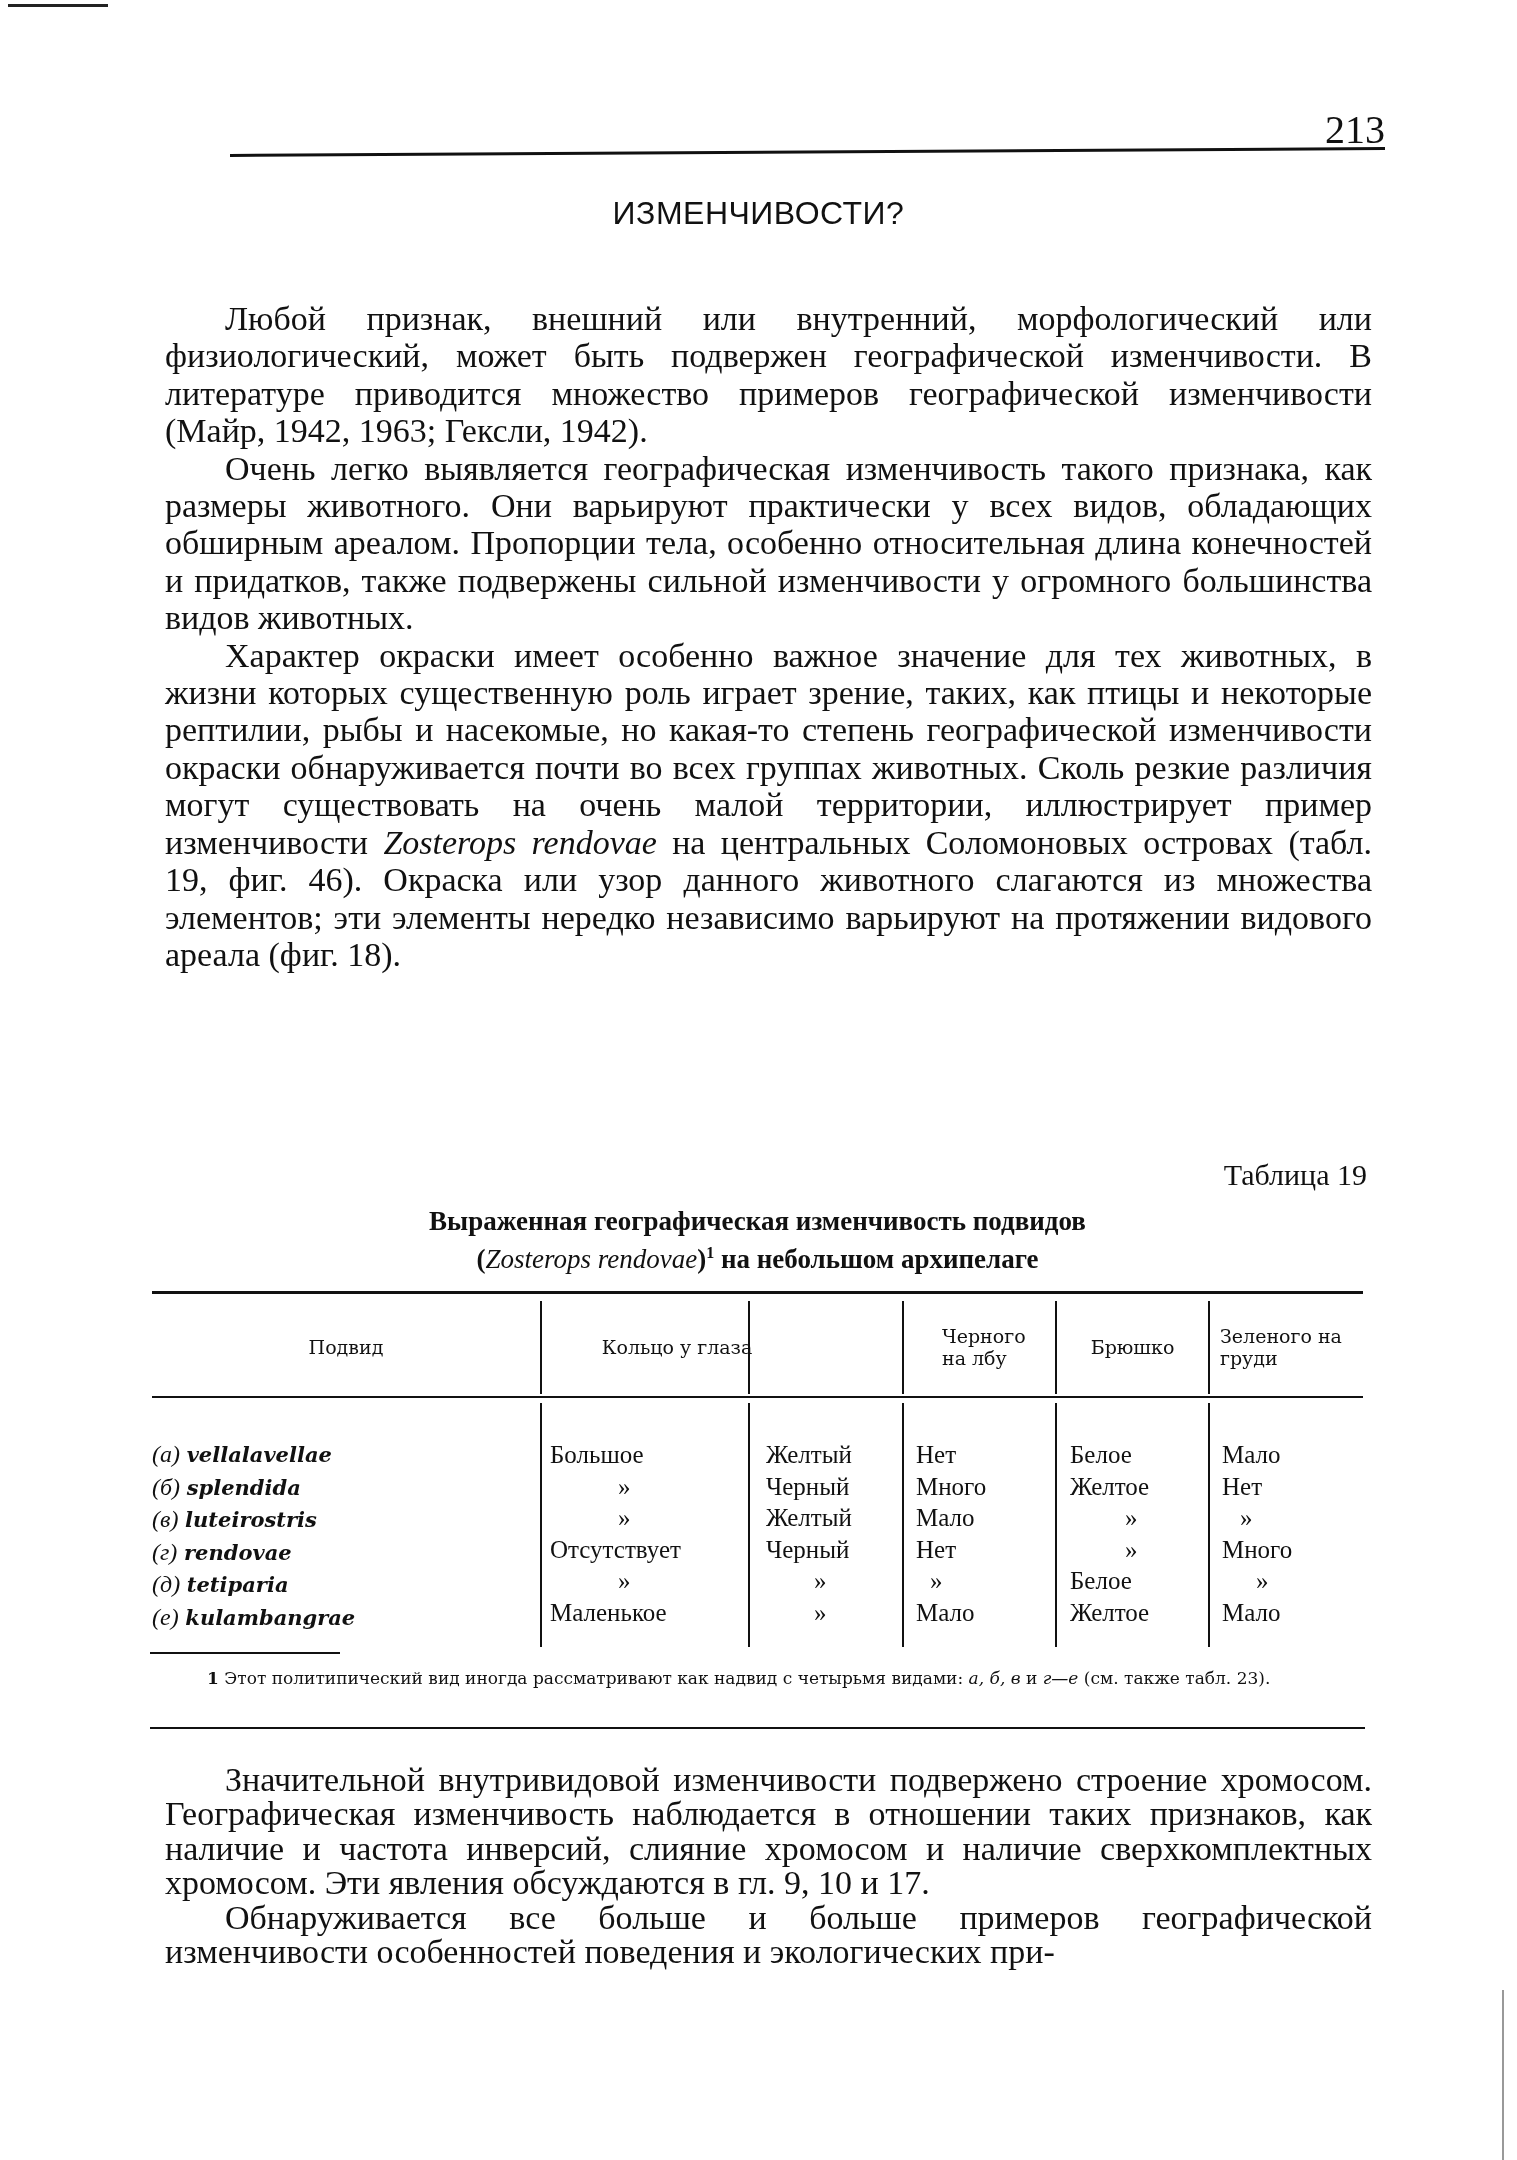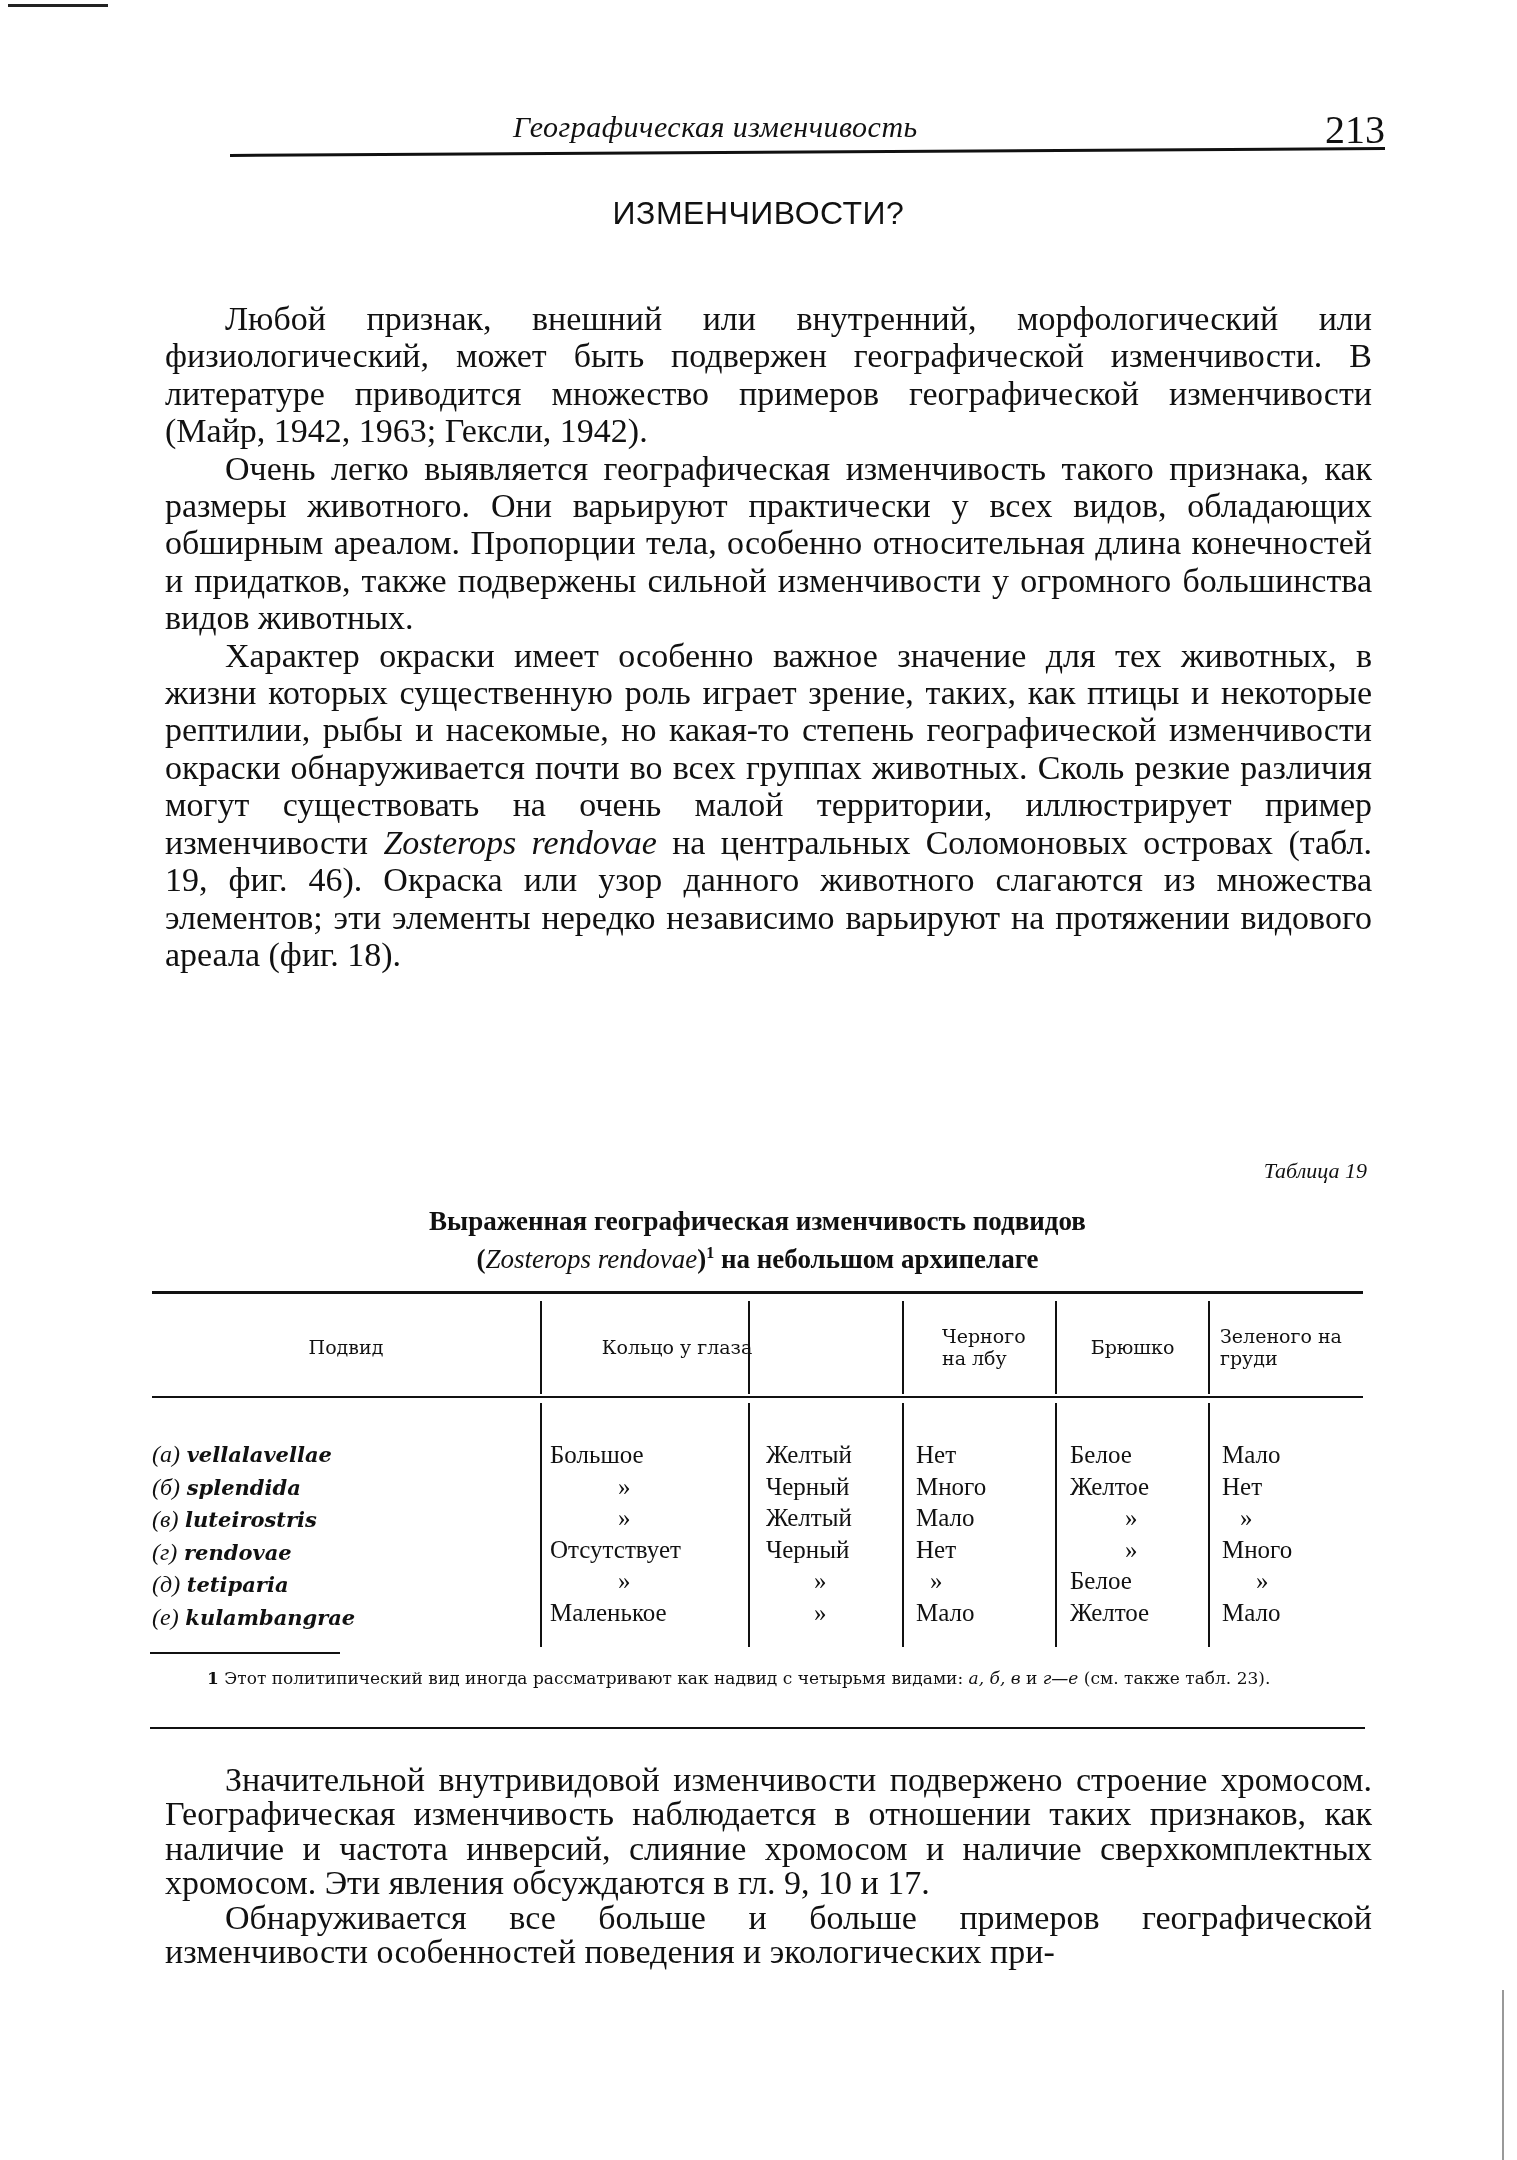--- a/index.html
+++ b/index.html
@@ -42,7 +42,6 @@
 <div class="abs stray-mark"></div>
 
 <div class="abs running-head">
-  <span class="running-title">Географическая изменчивость</span>
   <span class="page-num">213</span>
   <div class="head-rule"></div>
 </div>

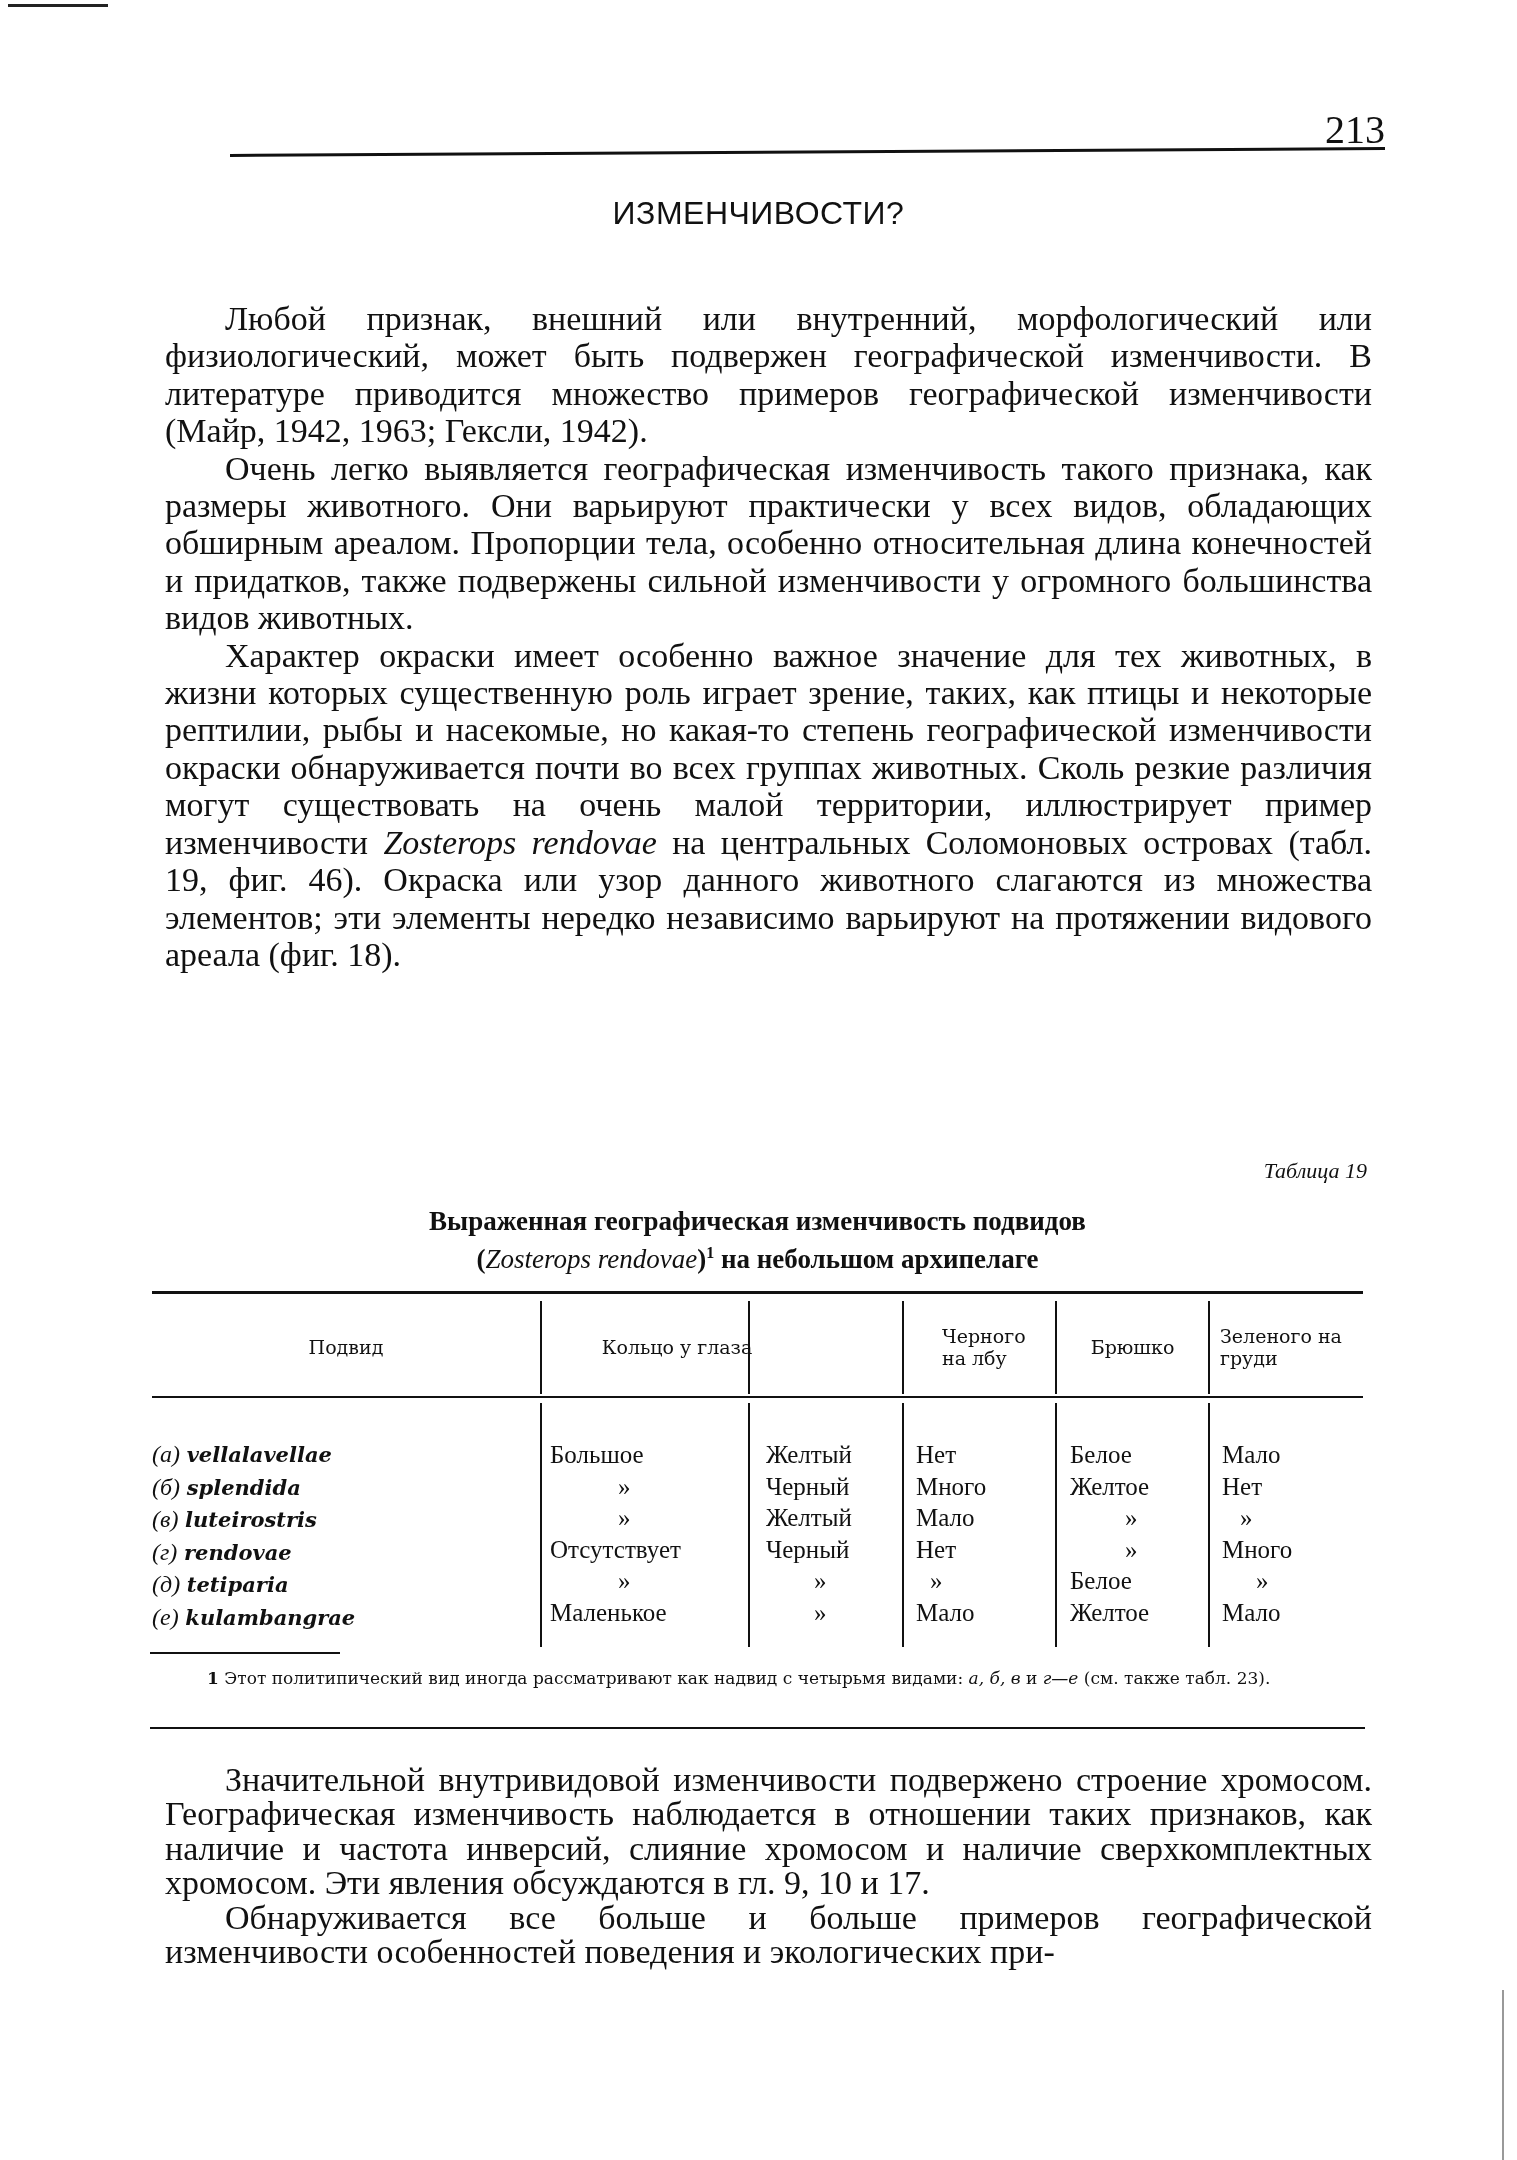--- a/index.html
+++ b/index.html
@@ -16,7 +16,7 @@
   .block-1 { top: 300px; line-height: 37.4px; }
   .block-2 { top: 1763px; line-height: 34.4px; }
   .it { font-style: italic; }
-  .table-label { right: 150px; top: 1158px; font-style: italic; font-size: 22px; font-family: "Liberation Serif", serif; margin-left: 33px; }
+  .table-label { right: 150px; top: 1158px; font-size: 30px; font-family: "Liberation Serif", serif; margin-left: 33px; }
   .table-caption { left: 152px; top: 1205px; width: 1211px; text-align: center; font-family: "Liberation Serif", serif; font-weight: bold; font-size: 27px; line-height: 32px; }
   .table-caption sup { font-size: 16px; }
   .data-table { left: 152px; top: 1291px; width: 1211px; }

